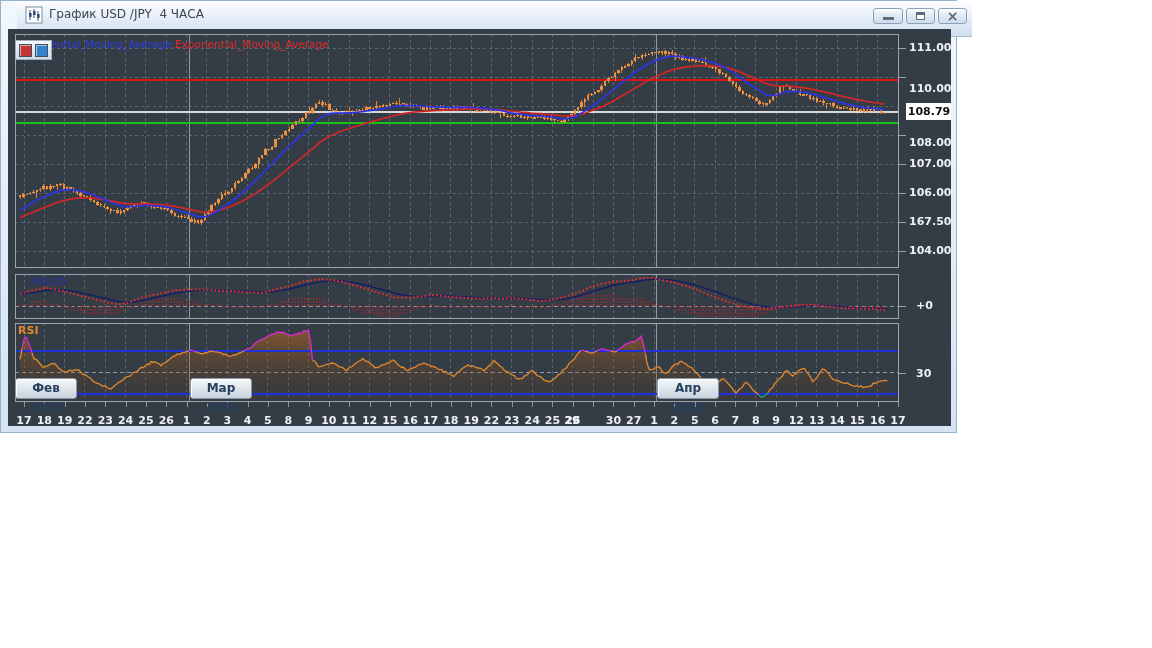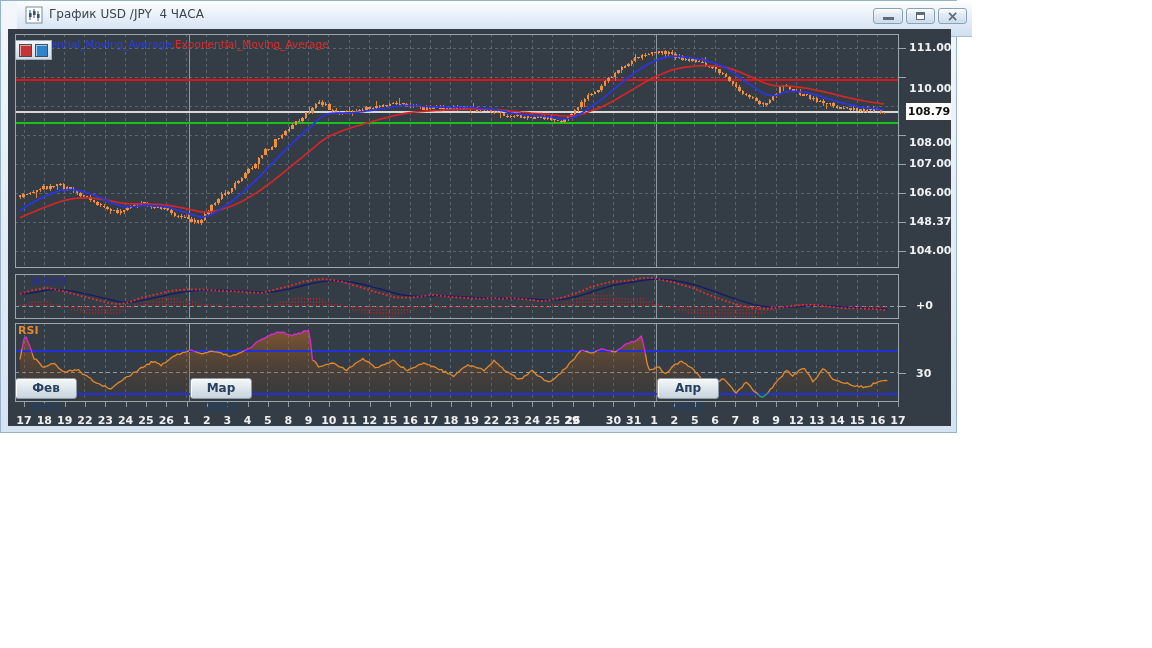--- a/index.html
+++ b/index.html
@@ -588,7 +588,7 @@
           <div class="tickmark" style="left: 891px; top: 135px;"></div>
           <div class="price-label" style="top: 157px;">106.00</div>
           <div class="tickmark" style="left: 891px; top: 164px;"></div>
-          <div class="price-label" style="top: 186px;">148.37</div>
+          <div class="price-label" style="top: 186px;">167.50</div>
           <div class="tickmark" style="left: 891px; top: 193px;"></div>
           <div class="price-label" style="top: 215px;">104.00</div>
           <div class="tickmark" style="left: 891px; top: 222px;"></div>

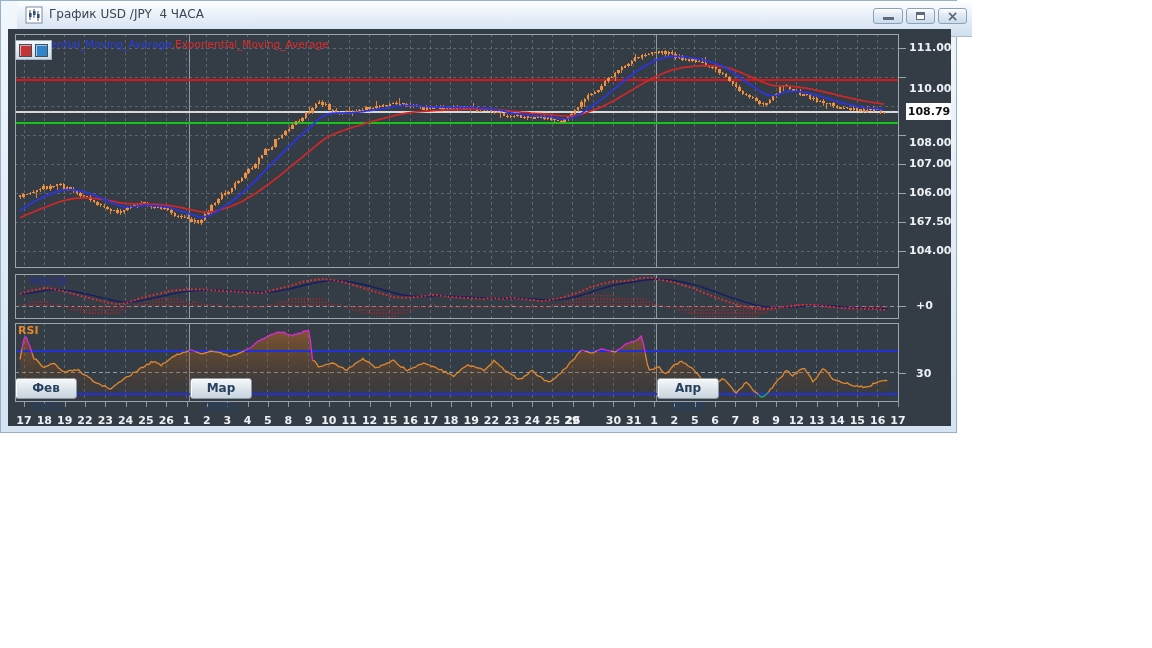--- a/index.html
+++ b/index.html
@@ -654,7 +654,7 @@
           <div class="rsi-tick" style="left: 585.128px;"></div>
           <div class="x-label" style="left: 605.454px;">30</div>
           <div class="rsi-tick" style="left: 605.454px;"></div>
-          <div class="x-label" style="left: 625.78px;">31</div>
+          <div class="x-label" style="left: 625.78px;">27</div>
           <div class="rsi-tick" style="left: 625.78px;"></div>
           <div class="x-label" style="left: 646.106px;">1</div>
           <div class="rsi-tick" style="left: 646.106px;"></div>

